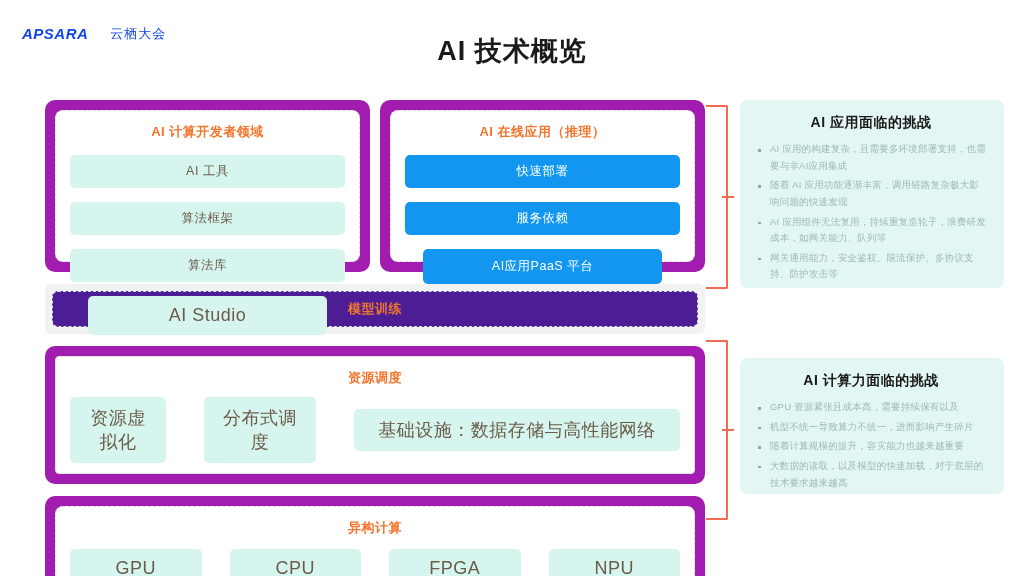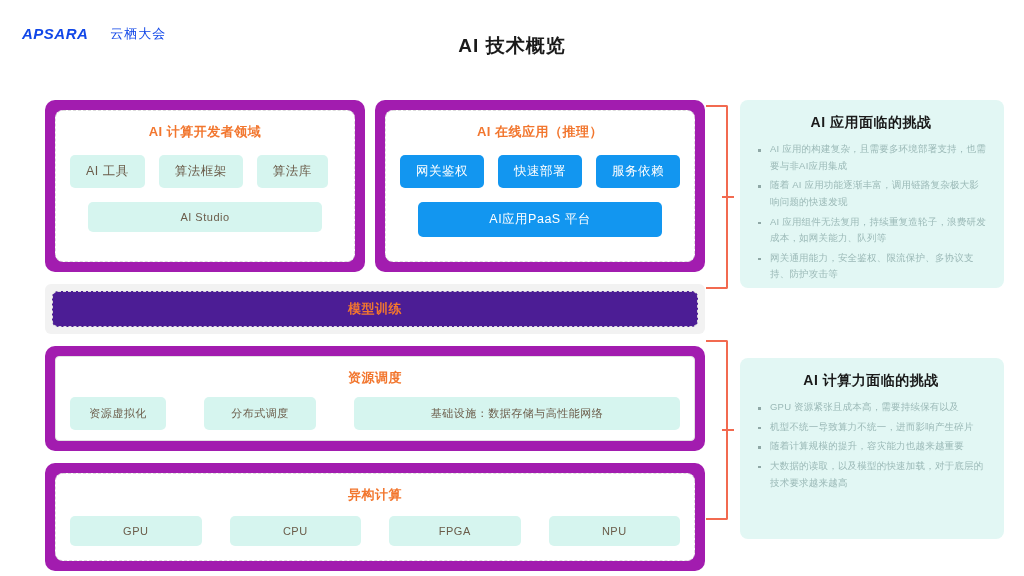--- a/index.html
+++ b/index.html
@@ -19,7 +19,7 @@
   
   .page-title{
     position:absolute;left:0;top:33px;width:1024px;text-align:center;
-    font-size:19px;font-weight:bold;color:#1a1a1a;letter-spacing:1px;
+    font-size:27px;font-weight:bold;color:#1a1a1a;letter-spacing:1px;
   }
 
   

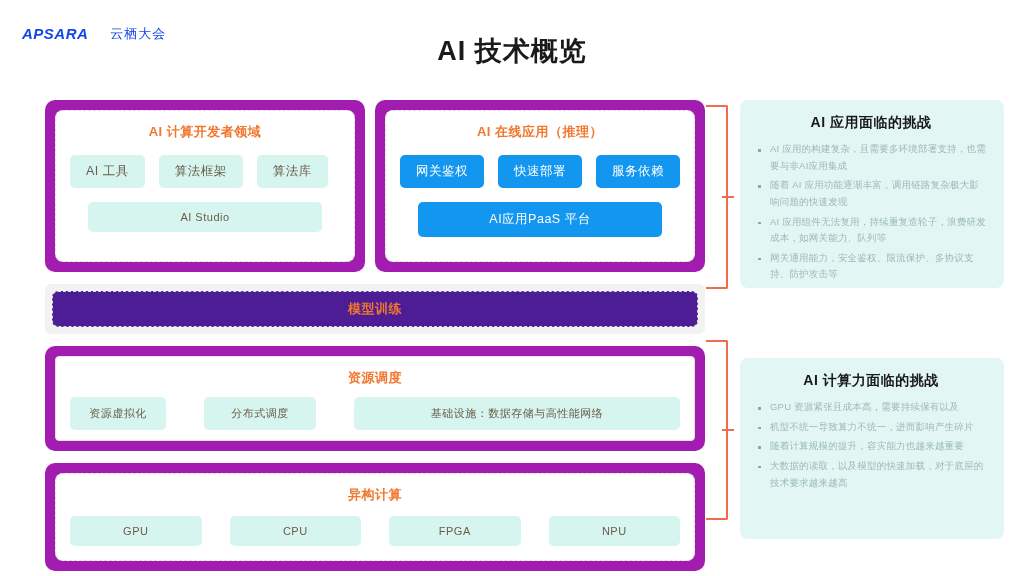--- a/index.html
+++ b/index.html
@@ -46,7 +46,7 @@
     margin-bottom:14px;letter-spacing:0.5px;
   }
 
-  .chip-row{display:flex;gap:14px;margin-bottom:14px;}
+  .chip-row{display:flex;justify-content:center;gap:14px;margin-bottom:14px;flex-direction:column;}
   .chip-row:last-child{margin-bottom:0;}
 
   .chip{

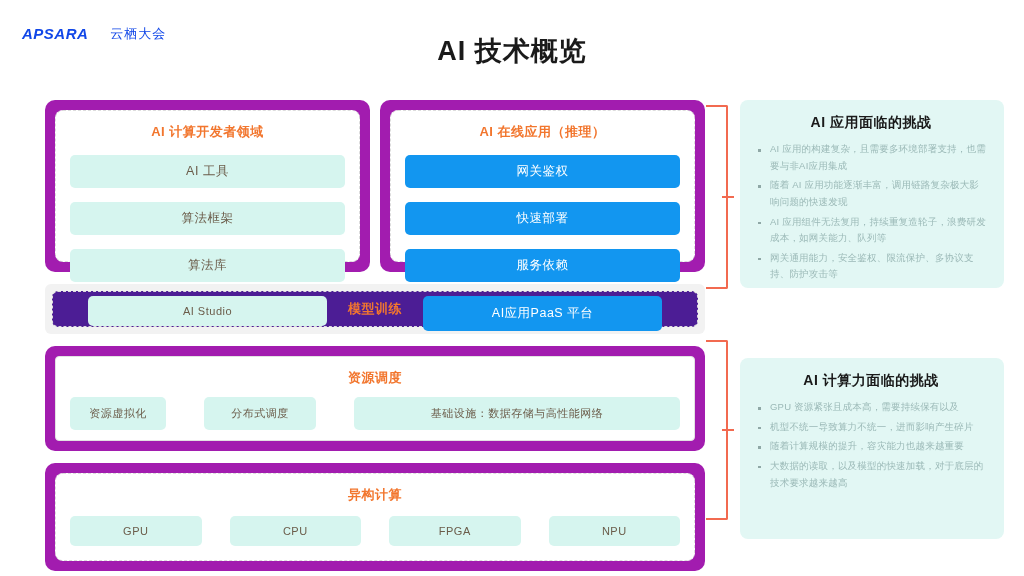--- a/index.html
+++ b/index.html
@@ -145,7 +145,6 @@
       <div class="inner" style="height:100%;">
         <div class="inner-title">AI 在线应用（推理）</div>
         <div class="chip-row">
-          <div class="chip-blue">网关鉴权</div>
           <div class="chip-blue">快速部署</div>
           <div class="chip-blue">服务依赖</div>
         </div>

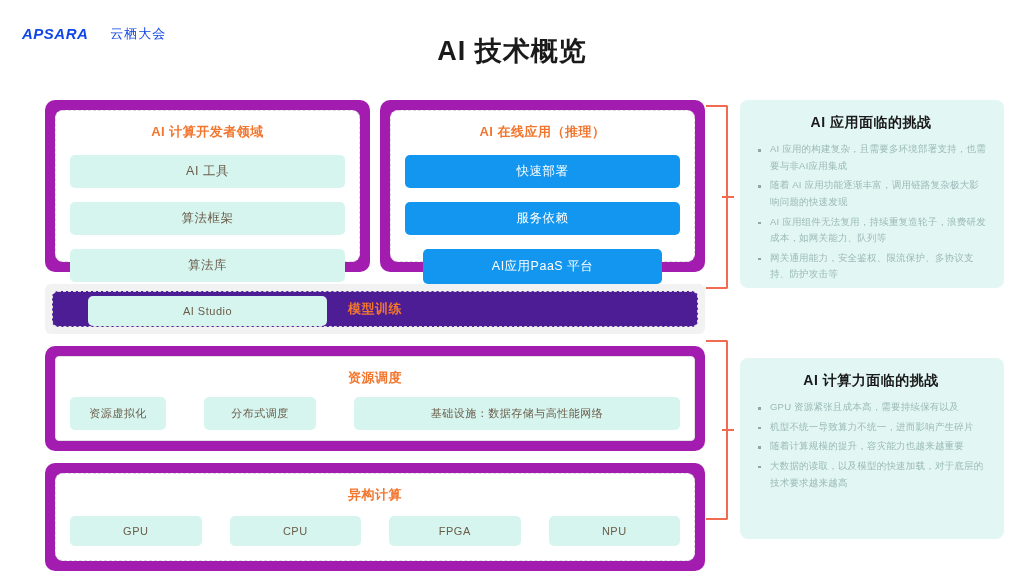--- a/index.html
+++ b/index.html
@@ -61,7 +61,7 @@
   }
   .chip-wide{
     background:#d6f5ef;color:#6b5c4a;border-radius:5px;
-    font-size:11px;padding:9px 16px;text-align:center;width:100%;
+    font-size:18px;padding:9px 16px;text-align:center;width:100%;
     box-sizing:border-box;letter-spacing:0.5px;
   }
   .chip-wide-blue{

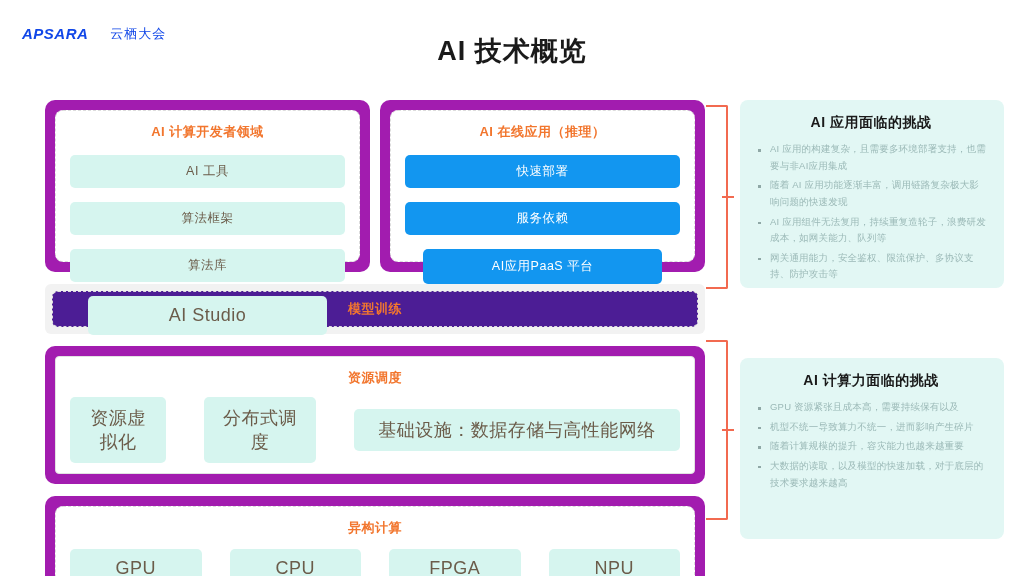--- a/index.html
+++ b/index.html
@@ -215,7 +215,7 @@
   </ul>
 </div>
 
-<div class="callout" style="left:740px;top:358px;width:264px;height:181px;">
+<div class="callout" style="left:740px;top:358px;width:264px;height:136px;">
   <div class="callout-title">AI 计算力面临的挑战</div>
   <ul>
     <li>GPU 资源紧张且成本高，需要持续保有以及</li>

